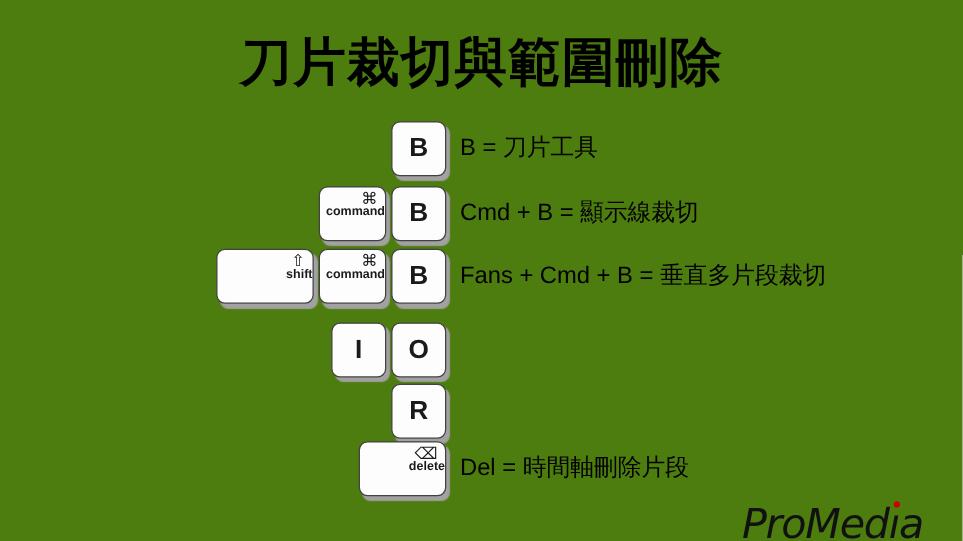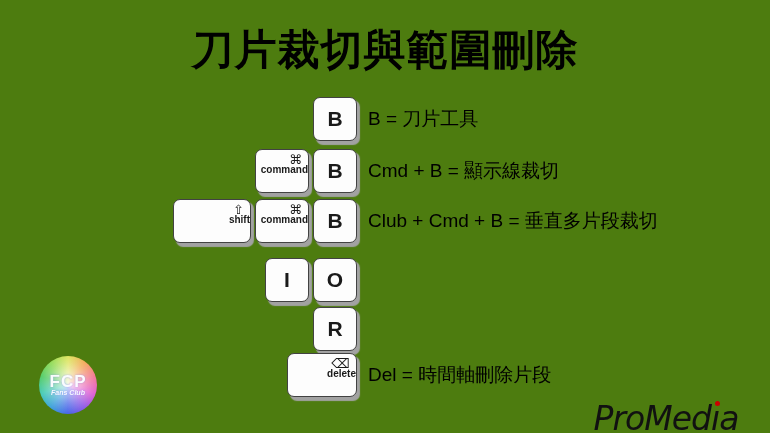--- a/index.html
+++ b/index.html
@@ -118,7 +118,7 @@
       </div>
     </div>
     <div class="lbl">
-      <span>Club + Cmd + B = 垂直多片段裁切</span>
+      <span>Fans + Cmd + B = 垂直多片段裁切</span>
     </div>
   </div>
 

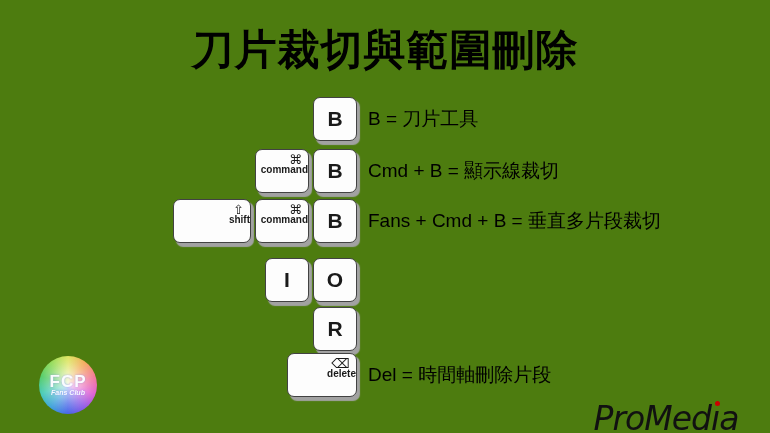--- a/index.html
+++ b/index.html
@@ -153,10 +153,6 @@
     </div>
   </div>
 
-  <div class="fcp-logo">
-    <span class="fcp-acronym">FCP</span>
-    <span class="fcp-sub">Fans Club</span>
-  </div>
 
   <div class="promedia">
     <span class="promedia-brand"><span>ProMed</span><span class="promedia-i">ı</span><span>a</span></span>

